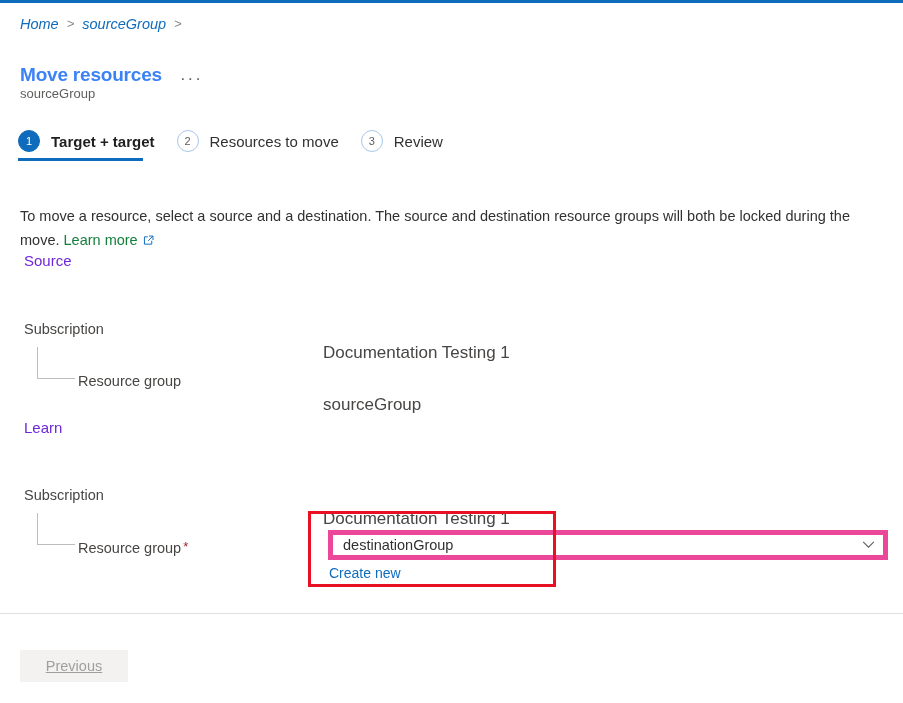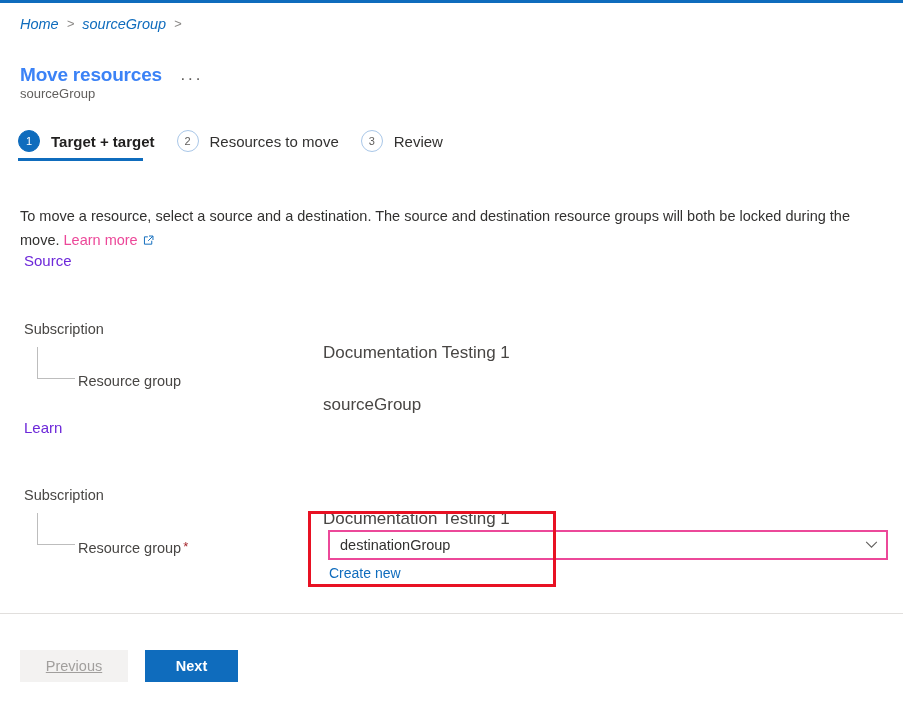--- a/index.html
+++ b/index.html
@@ -155,7 +155,7 @@
     color: #323130;
   }
   .link {
-    color: #ec4899;
+    color: #15803d;
     text-decoration: none;
     cursor: pointer;
   }

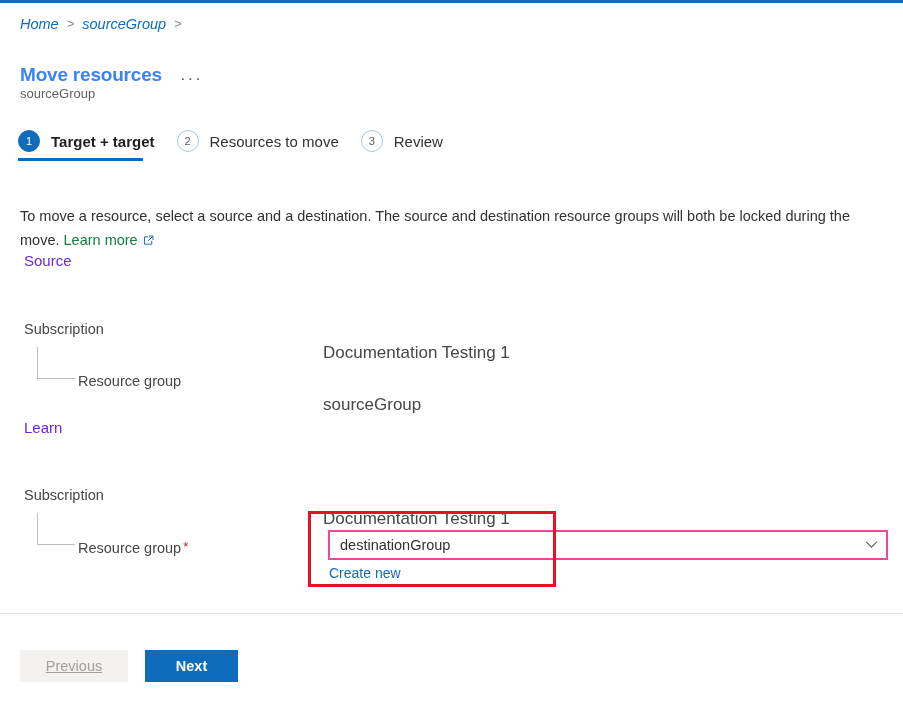--- a/index.html
+++ b/index.html
@@ -223,7 +223,7 @@
     top: 530px;
     width: 560px;
     height: 30px;
-    border: 2px solid #ec4899;
+    border: 5px solid #ec4899;
     background: #ffffff;
     display: flex;
     align-items: center;

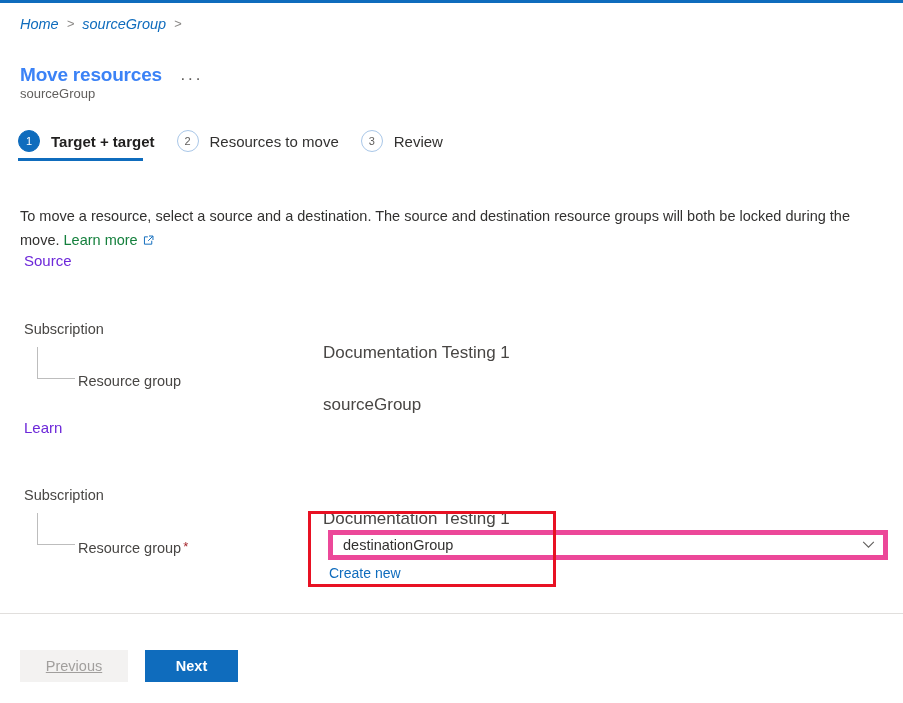--- a/index.html
+++ b/index.html
@@ -382,7 +382,6 @@
 <div class="footer-divider"></div>
 <div class="footer-buttons">
   <button class="btn btn-secondary">Previous</button>
-  <button class="btn btn-primary">Next</button>
 </div>
 
 </body></html>

